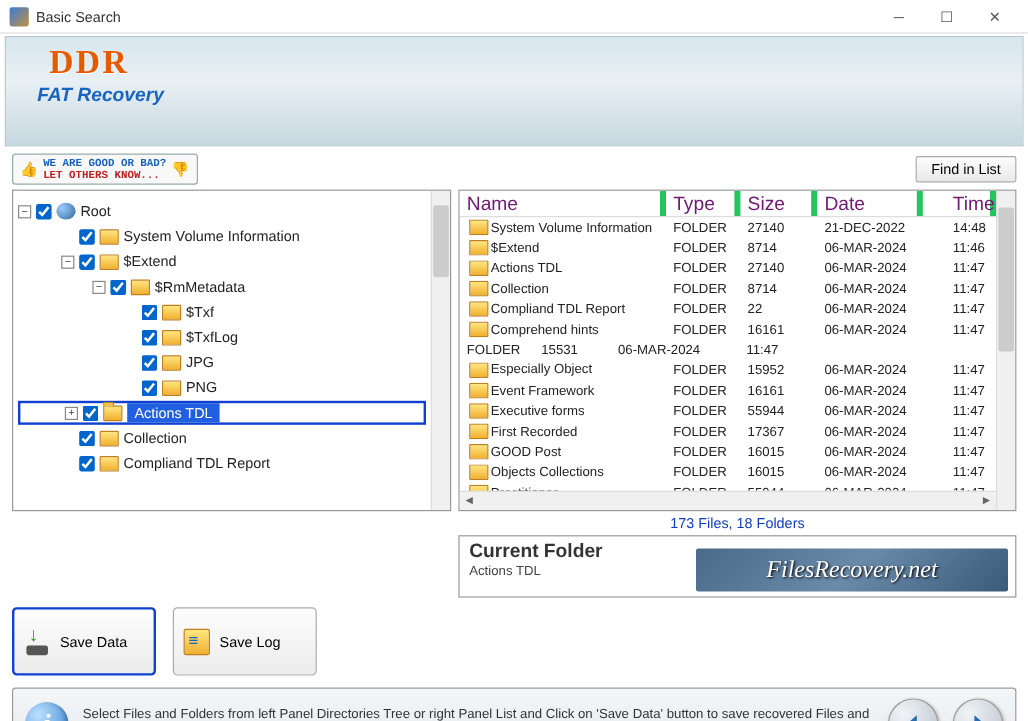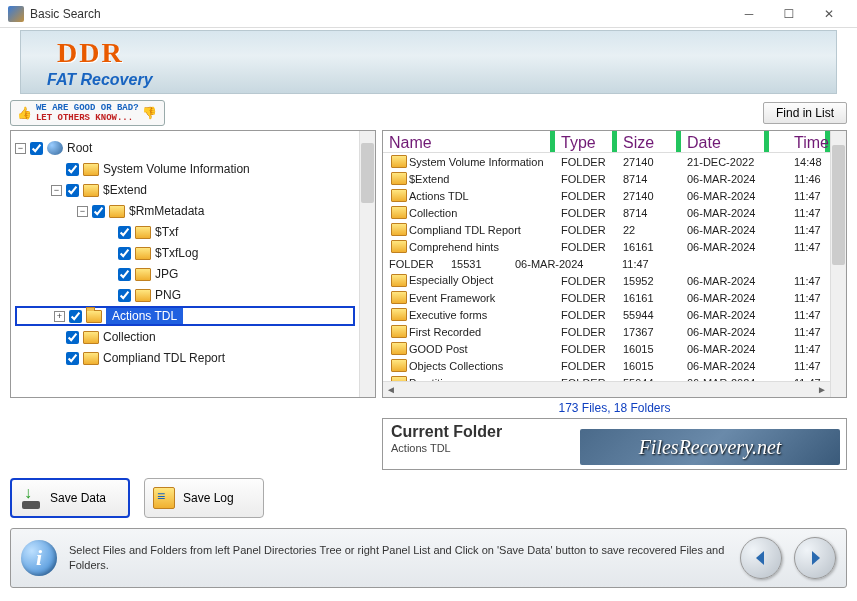--- a/index.html
+++ b/index.html
@@ -8,7 +8,7 @@
 .titlebar-icon { width: 16px; height: 16px; background: linear-gradient(135deg,#3a7bd5,#c09040); border-radius: 2px; margin-right: 6px; }
 .titlebar-title { flex: 1; font-size: 12px; color: #333; }
 .winbtn { width: 40px; height: 28px; display: flex; align-items: center; justify-content: center; color: #555; }
-.banner { height: 64px; background: linear-gradient(180deg,#d8e6ee 0%,#e8f0f4 40%,#c8d8e0 100%); border: 1px solid #b8c8d0; margin: 2px 20px; position: relative; overflow: hidden; }
+.banner { height: 92px; background: linear-gradient(180deg,#d8e6ee 0%,#e8f0f4 40%,#c8d8e0 100%); border: 1px solid #b8c8d0; margin: 2px 4px; position: relative; overflow: hidden; }
 .banner-ddr { font-family: Georgia, serif; font-size: 28px; font-weight: bold; color: #e85a00; text-shadow: 1px 1px 0 #fff; position: absolute; top: 6px; left: 36px; letter-spacing: 2px; }
 .banner-sub { position: absolute; top: 40px; left: 26px; font-size: 16px; font-weight: bold; color: #1864c0; font-style: italic; }
 .toolbar-row { display: flex; align-items: center; padding: 4px 10px 4px 10px; }

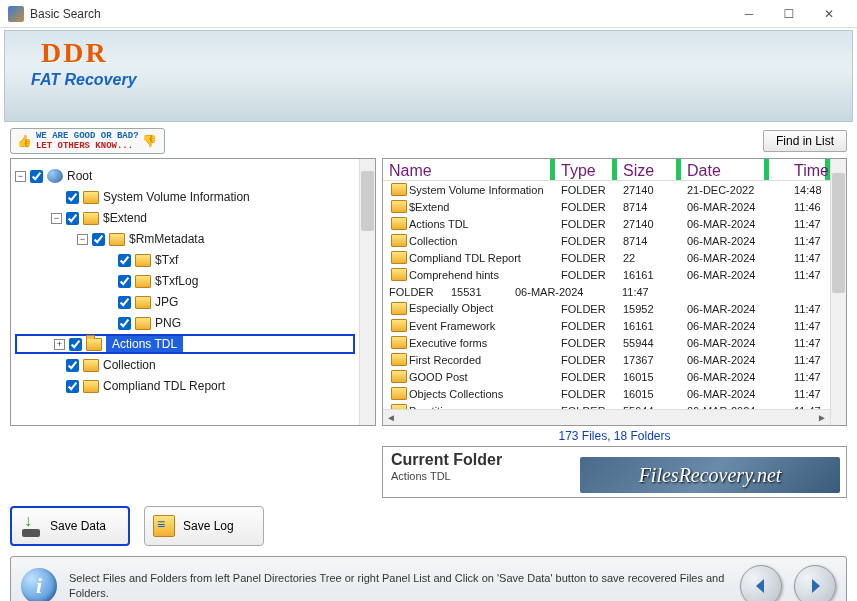--- a/index.html
+++ b/index.html
@@ -58,7 +58,7 @@
 .cf-value { font-size: 11px; color: #444; margin-top: 1px; }
 .watermark { position: absolute; right: 6px; bottom: 4px; width: 260px; height: 36px; background: linear-gradient(135deg,#4a6a8a 0%,#6a8aaa 50%,#3a5a7a 100%); color: #fff; font-family: Georgia, serif; font-size: 20px; font-style: italic; display: flex; align-items: center; justify-content: center; border-radius: 2px; text-shadow: 1px 1px 2px #000; }
 .action-row { display: flex; gap: 14px; padding: 8px 10px 0 10px; }
-.action-btn { width: 120px; height: 40px; border: 2px solid #1040d0; border-radius: 4px; background: linear-gradient(#fdfdfd,#ececec); display: flex; align-items: center; gap: 8px; padding: 0 8px; font-size: 12px; }
+.action-btn { width: 120px; height: 57px; border: 2px solid #1040d0; border-radius: 4px; background: linear-gradient(#fdfdfd,#ececec); display: flex; align-items: center; gap: 8px; padding: 0 8px; font-size: 12px; }
 .action-btn.secondary { border: 1px solid #aaa; }
 .save-icon { width: 22px; height: 22px; position: relative; }
 .save-icon::before { content:""; position:absolute; left:2px; bottom:0; width:18px; height:8px; background:#555; border-radius:2px; }

